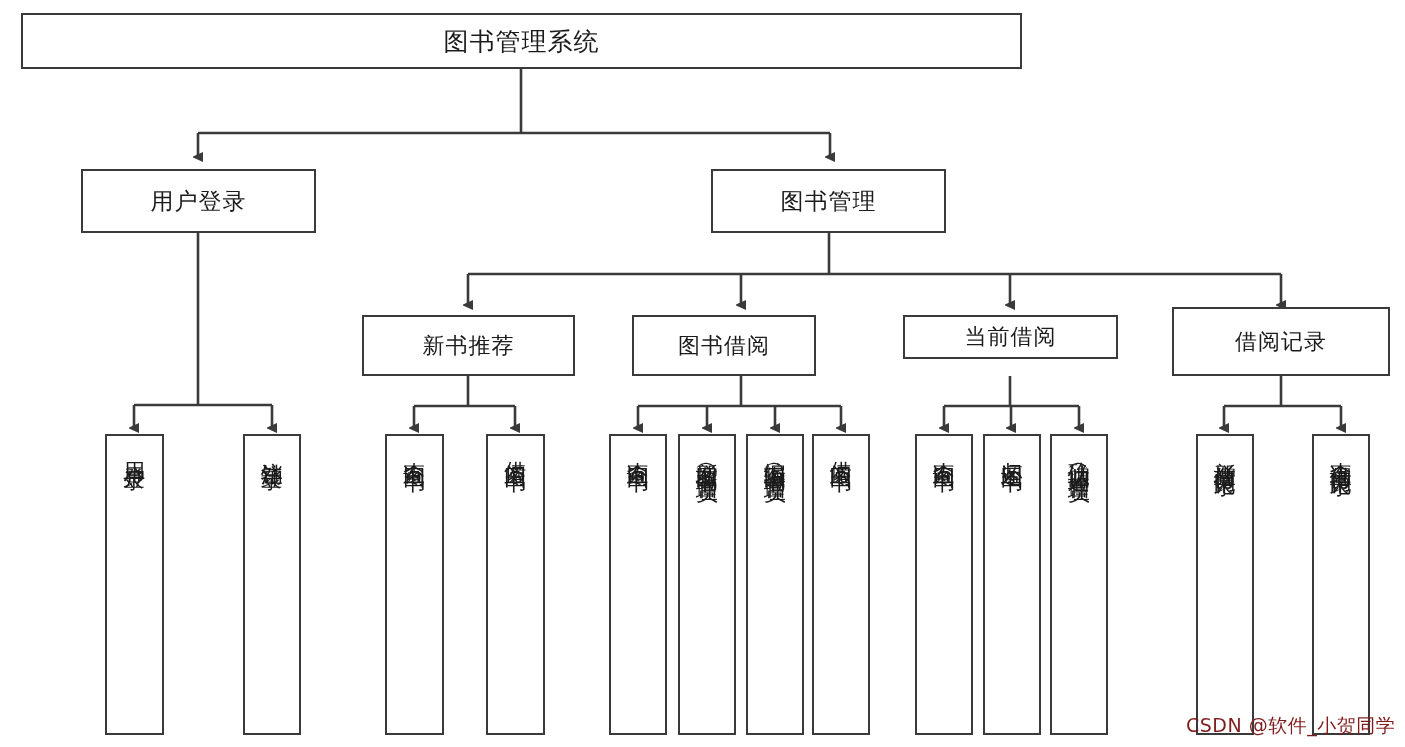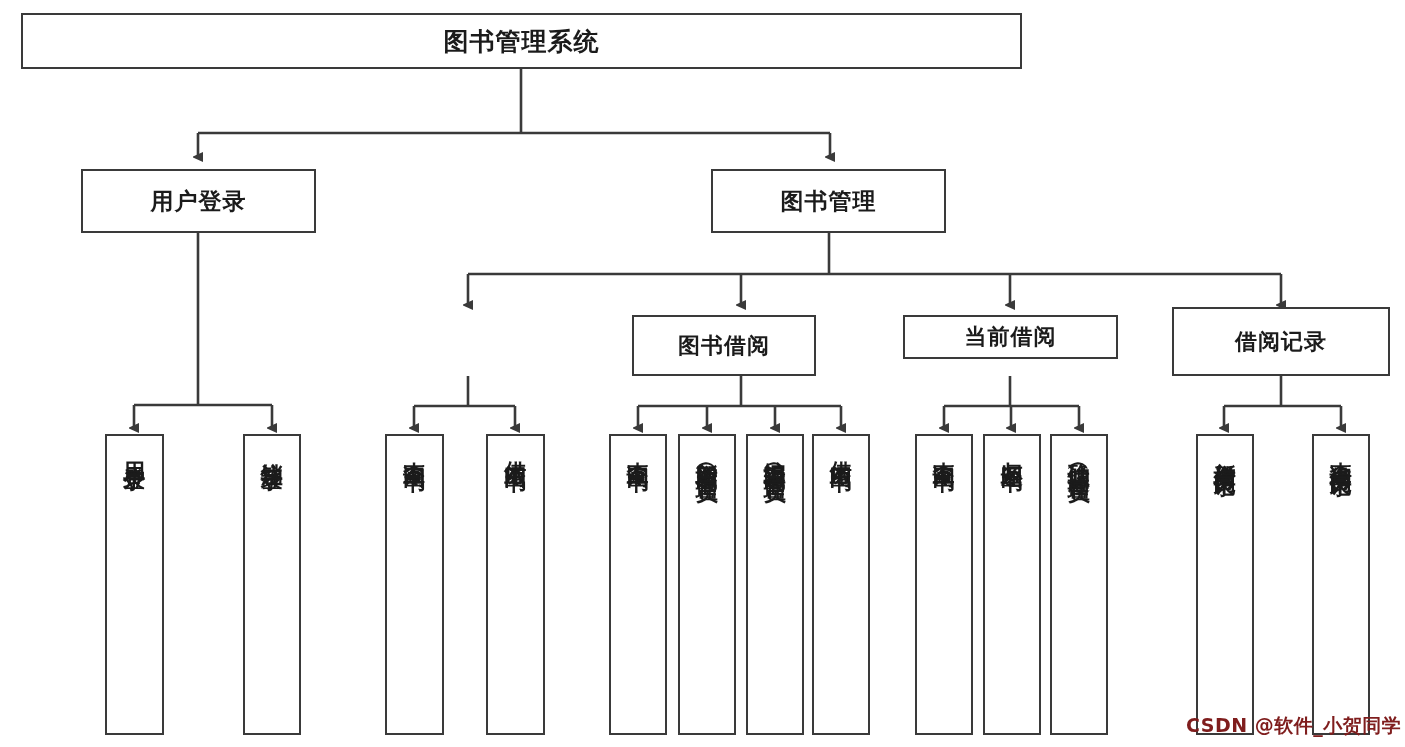--- a/index.html
+++ b/index.html
@@ -16,7 +16,6 @@
     height: 747px;
     background: #ffffff;
     overflow: hidden;
-    font-weight: bold;
   }
   svg.wires {
     position: absolute;

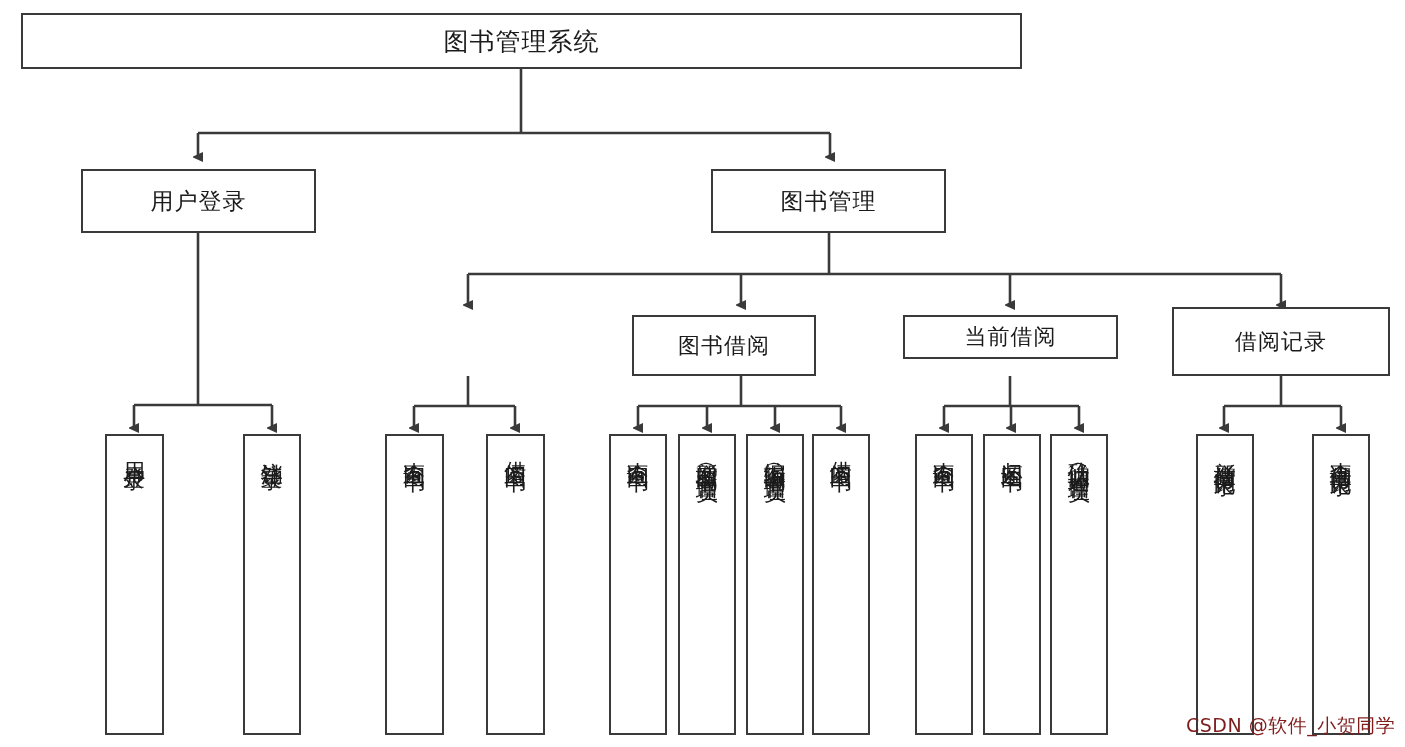--- a/index.html
+++ b/index.html
@@ -137,6 +137,9 @@
     <span>图书管理</span>
   </div>
 
+  <div class="node lvl2" style="left:362px; top:315px; width:213px; height:61px;">
+    <span>新书推荐</span>
+  </div>
   <div class="node lvl2" style="left:632px; top:315px; width:184px; height:61px;">
     <span>图书借阅</span>
   </div>

